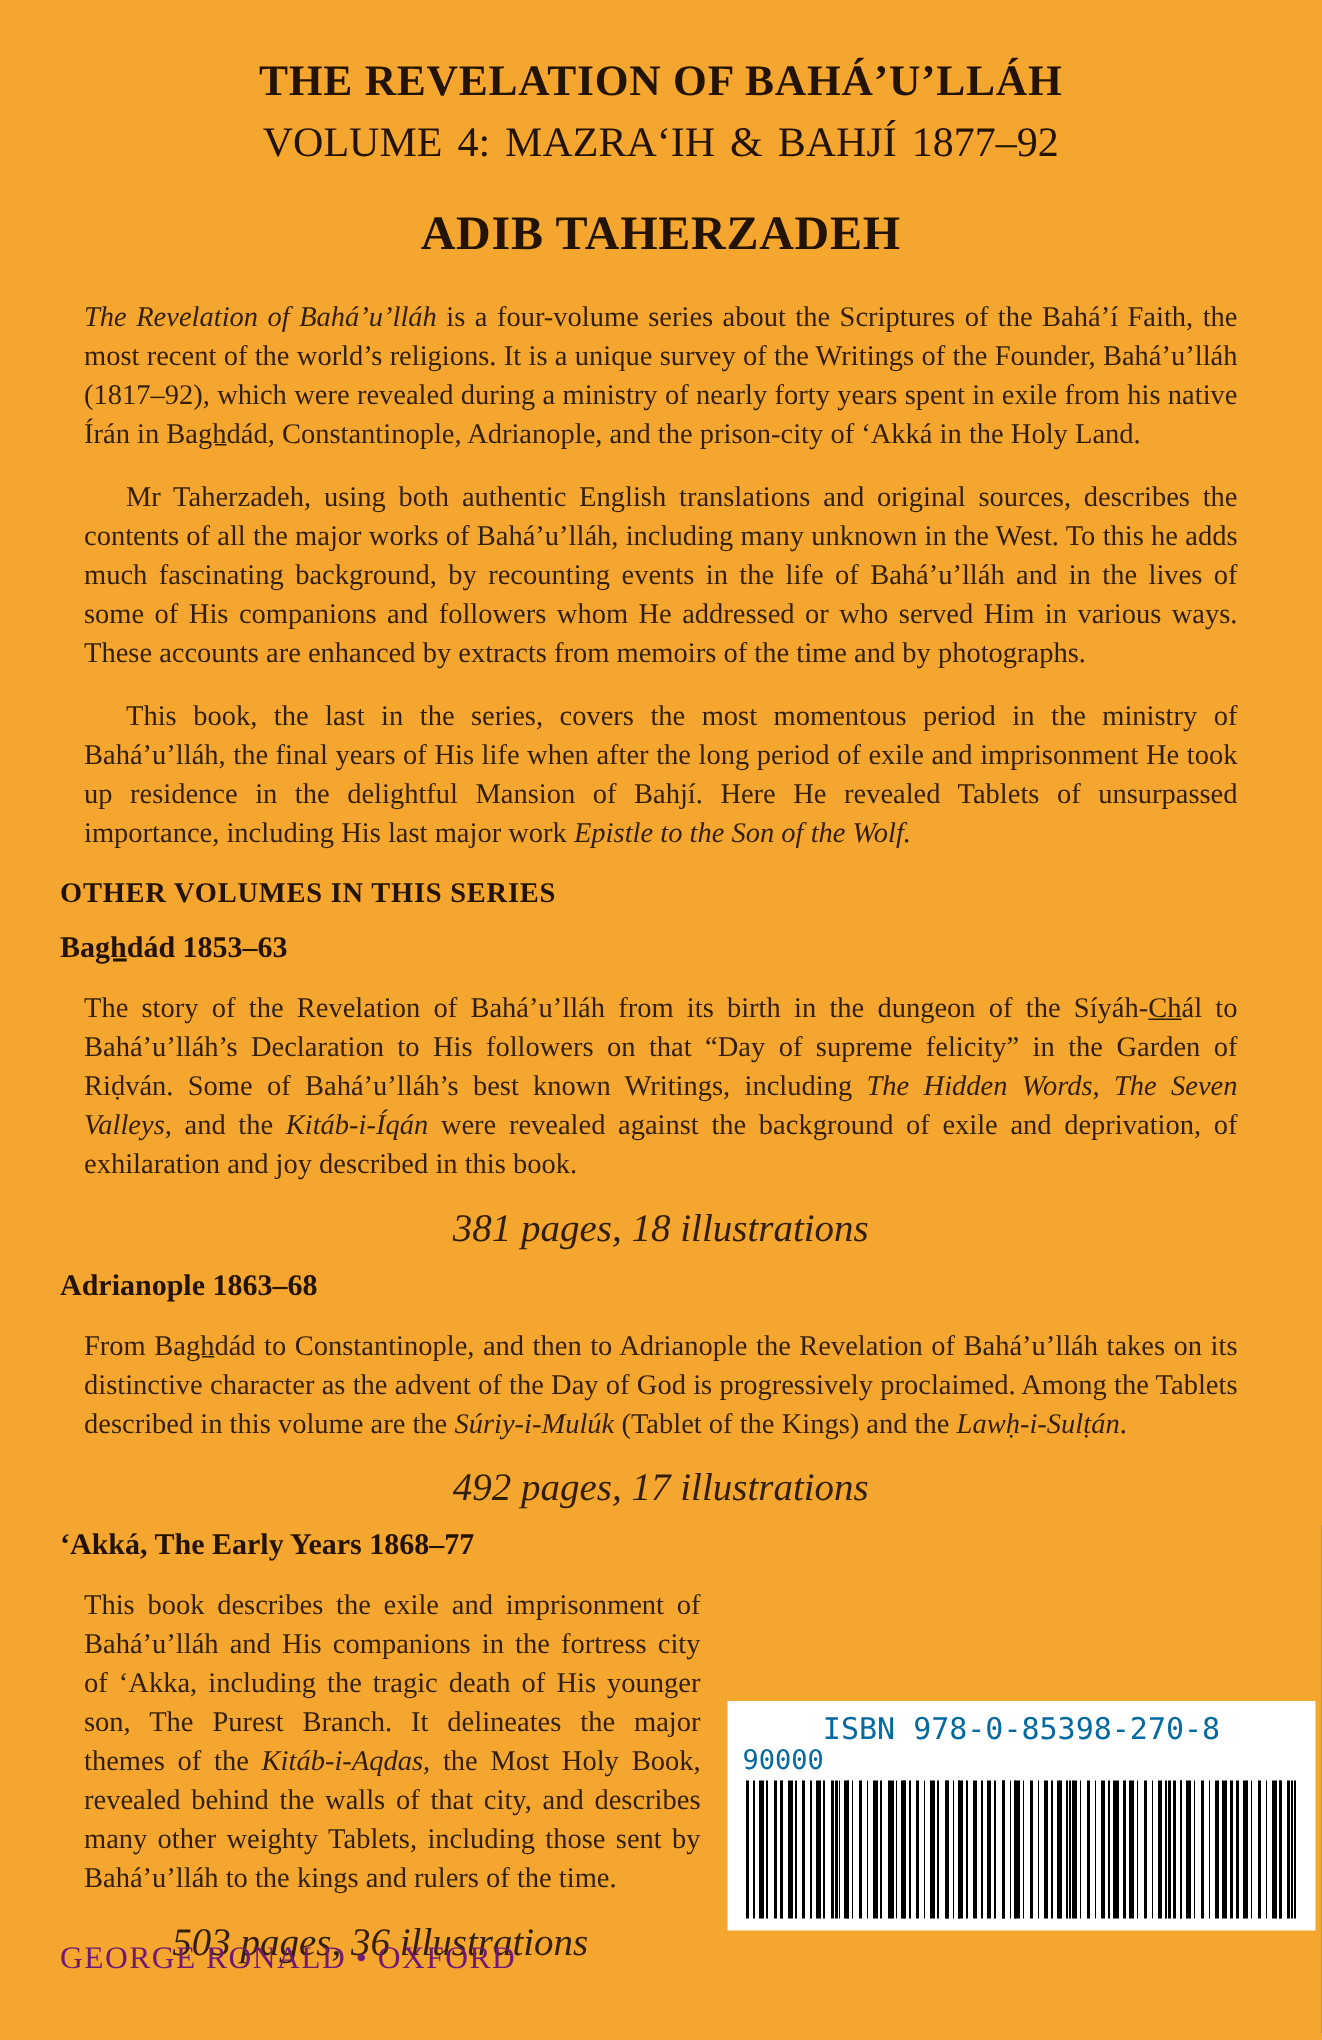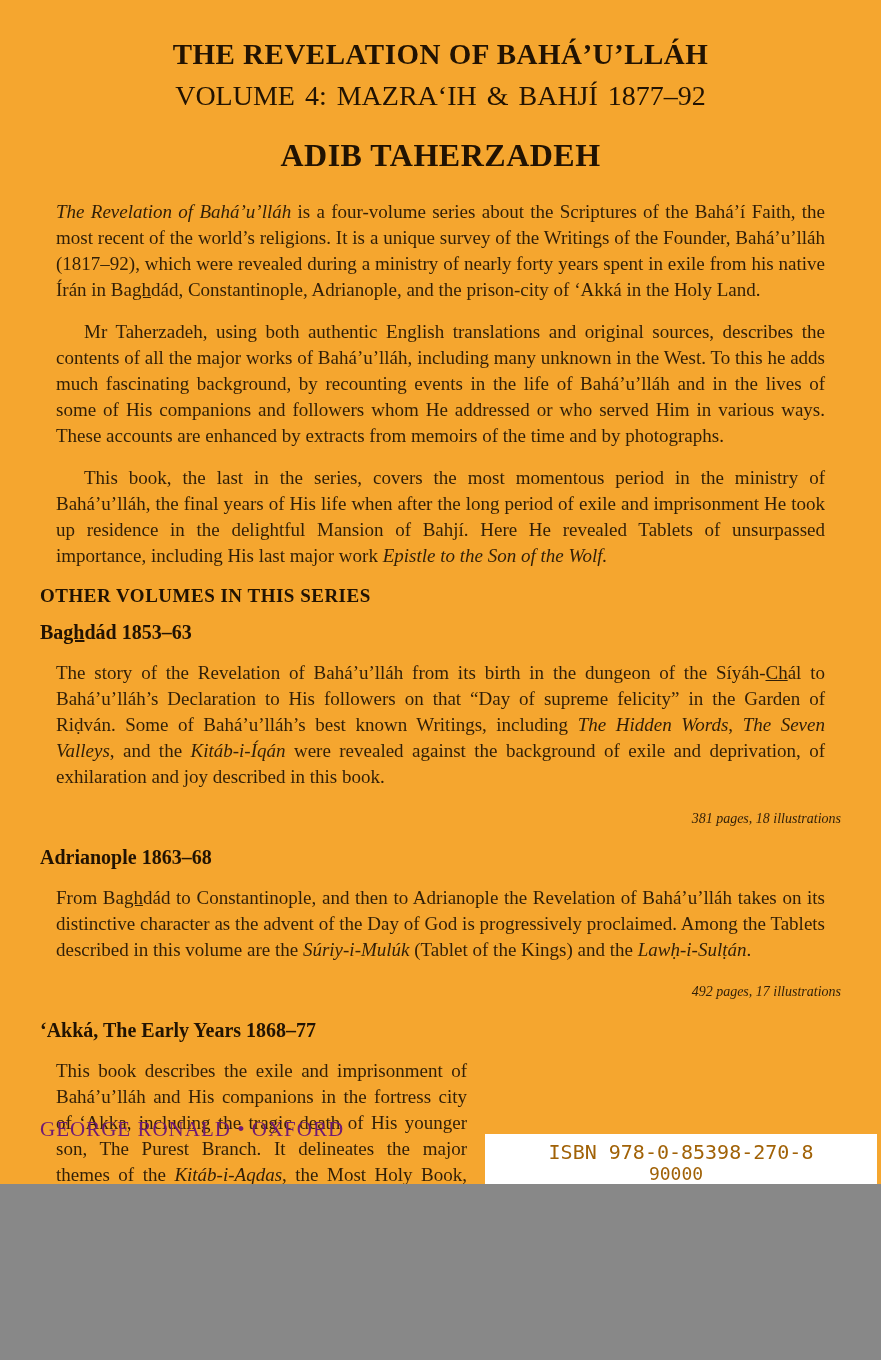--- a/index.html
+++ b/index.html
@@ -6,7 +6,7 @@
   .cover {
     position: relative;
     width: 881px;
-    height: 1184px;
+    height: 1360px;
     margin: 0 auto;
     background: #F5A62F;
     font-family: "Liberation Serif", serif;

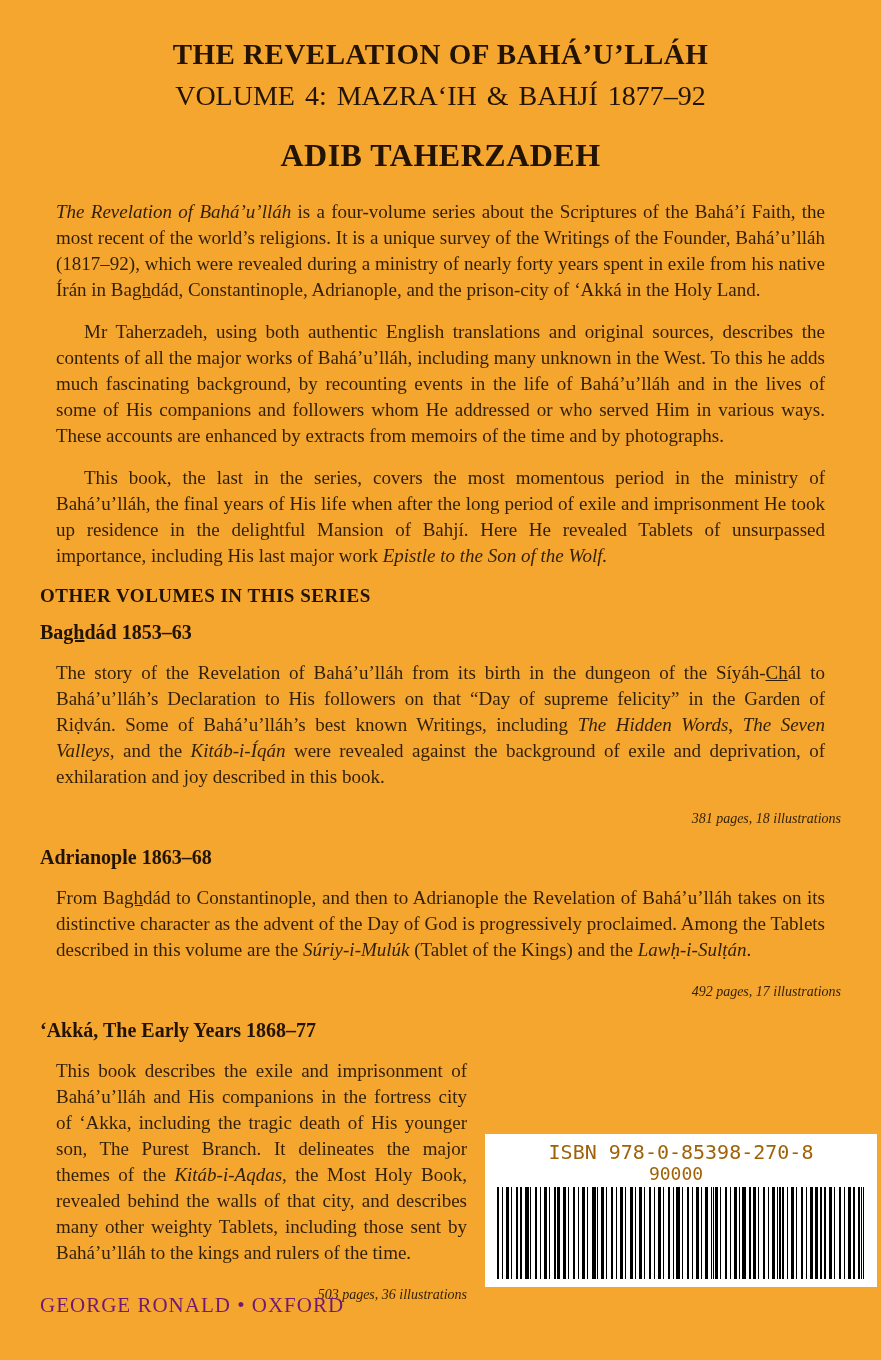--- a/index.html
+++ b/index.html
@@ -69,10 +69,10 @@
   }
   .pages-note {
     margin: 2px 0 10px 0;
-    font-size: 14px;
+    font-size: 26px;
     line-height: 26px;
     font-style: italic;
-    text-align: right;
+    text-align: center;
   }
 
   

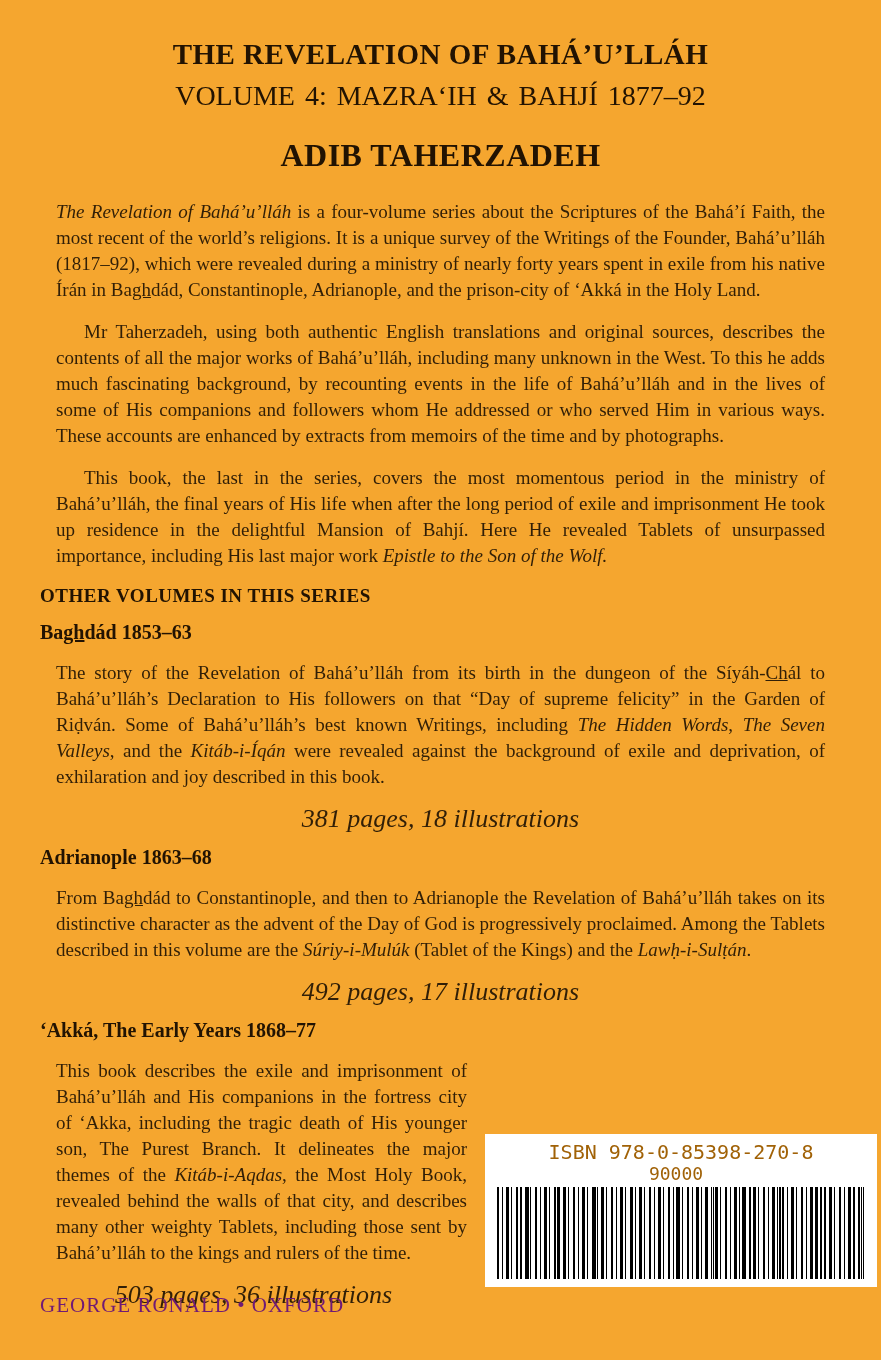--- a/index.html
+++ b/index.html
@@ -82,7 +82,7 @@
     margin: 86px -36px 0 18px;
     background: #ffffff;
     padding: 6px 10px 8px 10px;
-    color: #a16207;
+    color: #0369a1;
   }
   .isbn-line {
     font-family: "DejaVu Sans Mono", monospace;

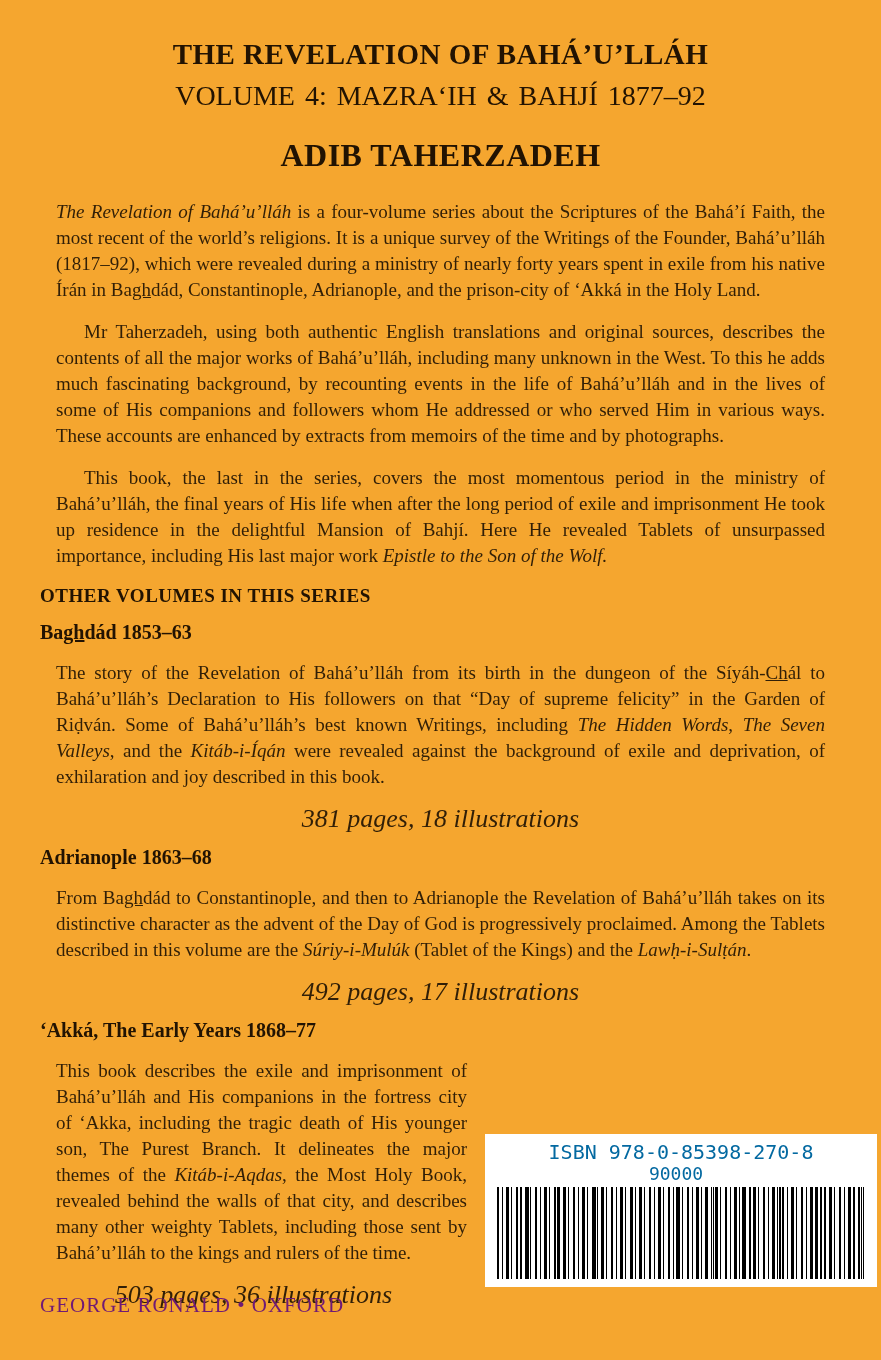--- a/index.html
+++ b/index.html
@@ -95,7 +95,7 @@
     font-family: "DejaVu Sans Mono", monospace;
     font-size: 18px;
     line-height: 20px;
-    text-align: center;
+    text-align: left;
     padding-right: 10px;
   }
   .bars {

